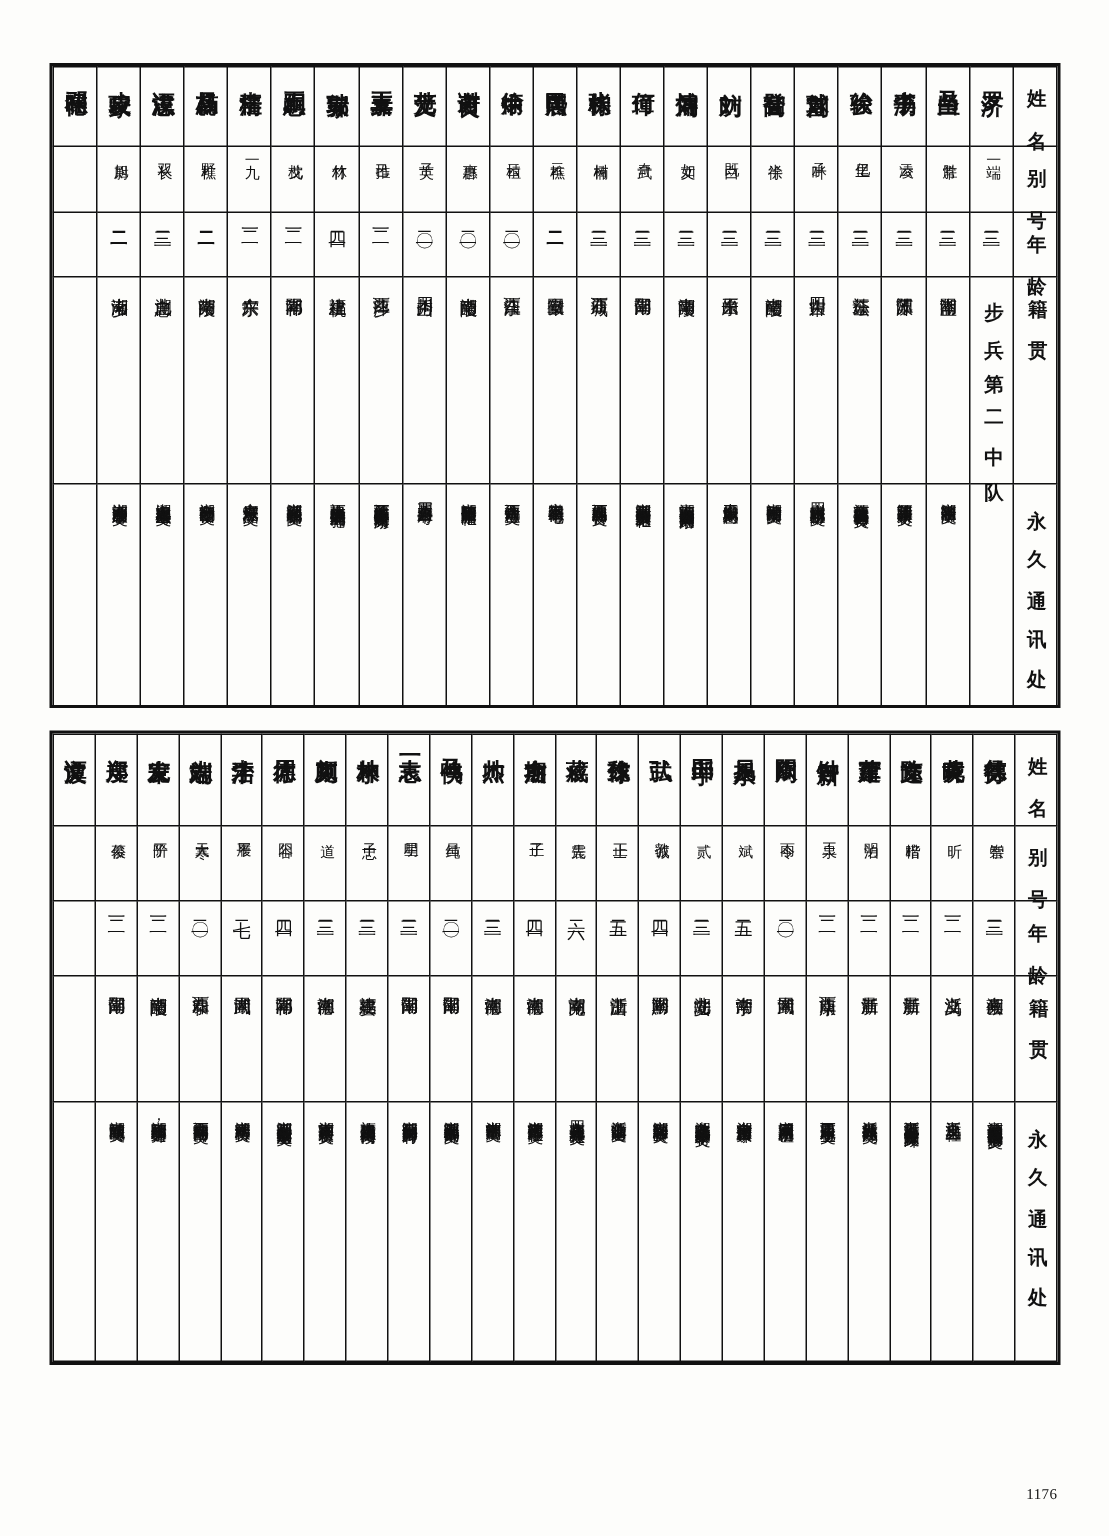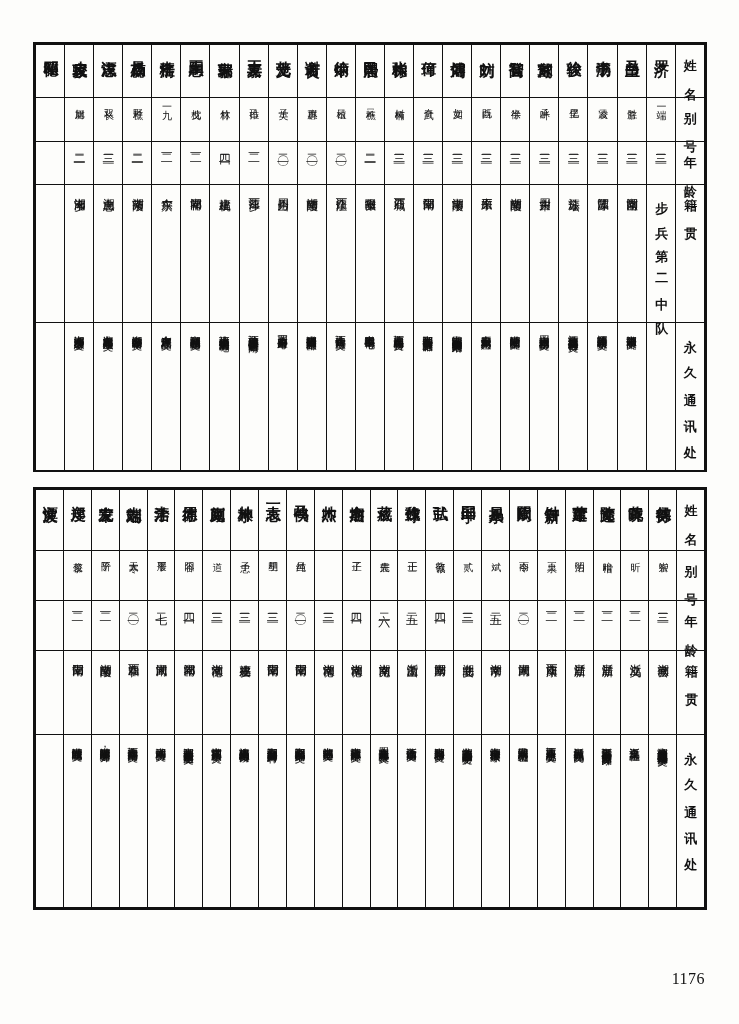--- a/index.html
+++ b/index.html
@@ -72,8 +72,8 @@
   .pageno {
     position: absolute;
     right: 34px;
-    bottom: 36px;
-    font-size: 16px;
+    bottom: 22px;
+    font-size: 10px;
     font-family: "Liberation Serif", serif;
     letter-spacing: 0.03em;
   }

